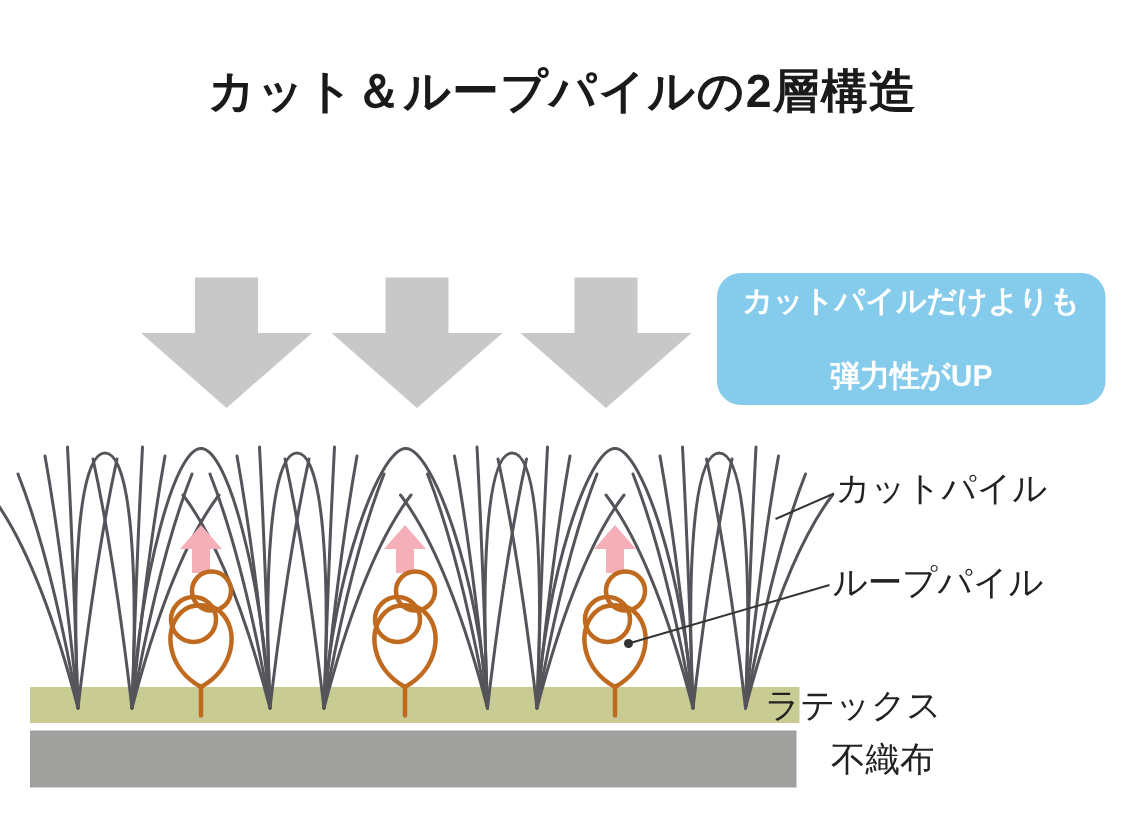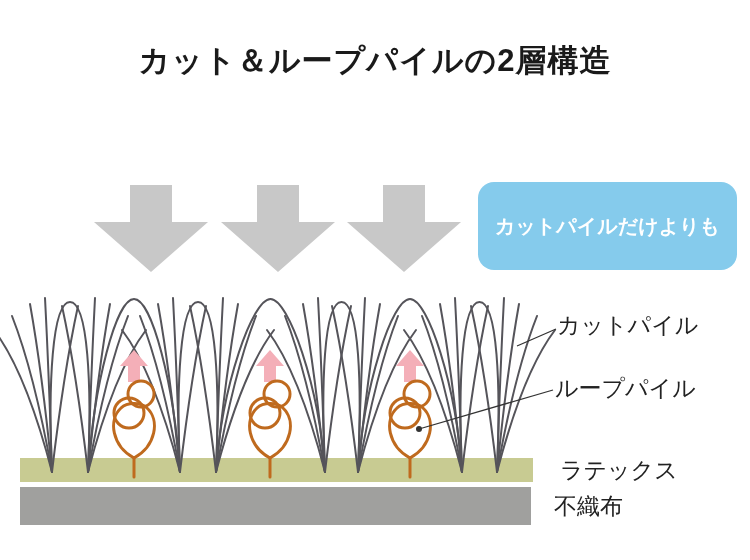--- a/index.html
+++ b/index.html
@@ -133,6 +133,7 @@
 
   <div class="callout">
     <div>カットパイルだけよりも</div>
+    <div>弾力性がUP</div>
   </div>
 
   <div class="side-label lbl-cut">カットパイル</div>

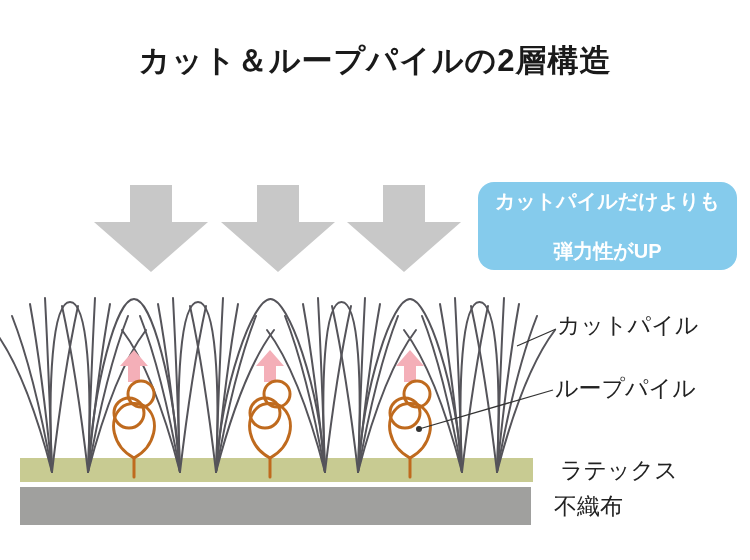--- a/index.html
+++ b/index.html
@@ -31,7 +31,7 @@
   }
   .lbl-cut{left:557px;top:310px;}
   .lbl-loop{left:555px;top:373px;}
-  .lbl-latex{left:560px;top:455px;}
+  .lbl-latex{left:510px;top:455px;}
   .lbl-nonwoven{left:542px;top:491px;margin-left:12px;}
 </style>
 </head>

